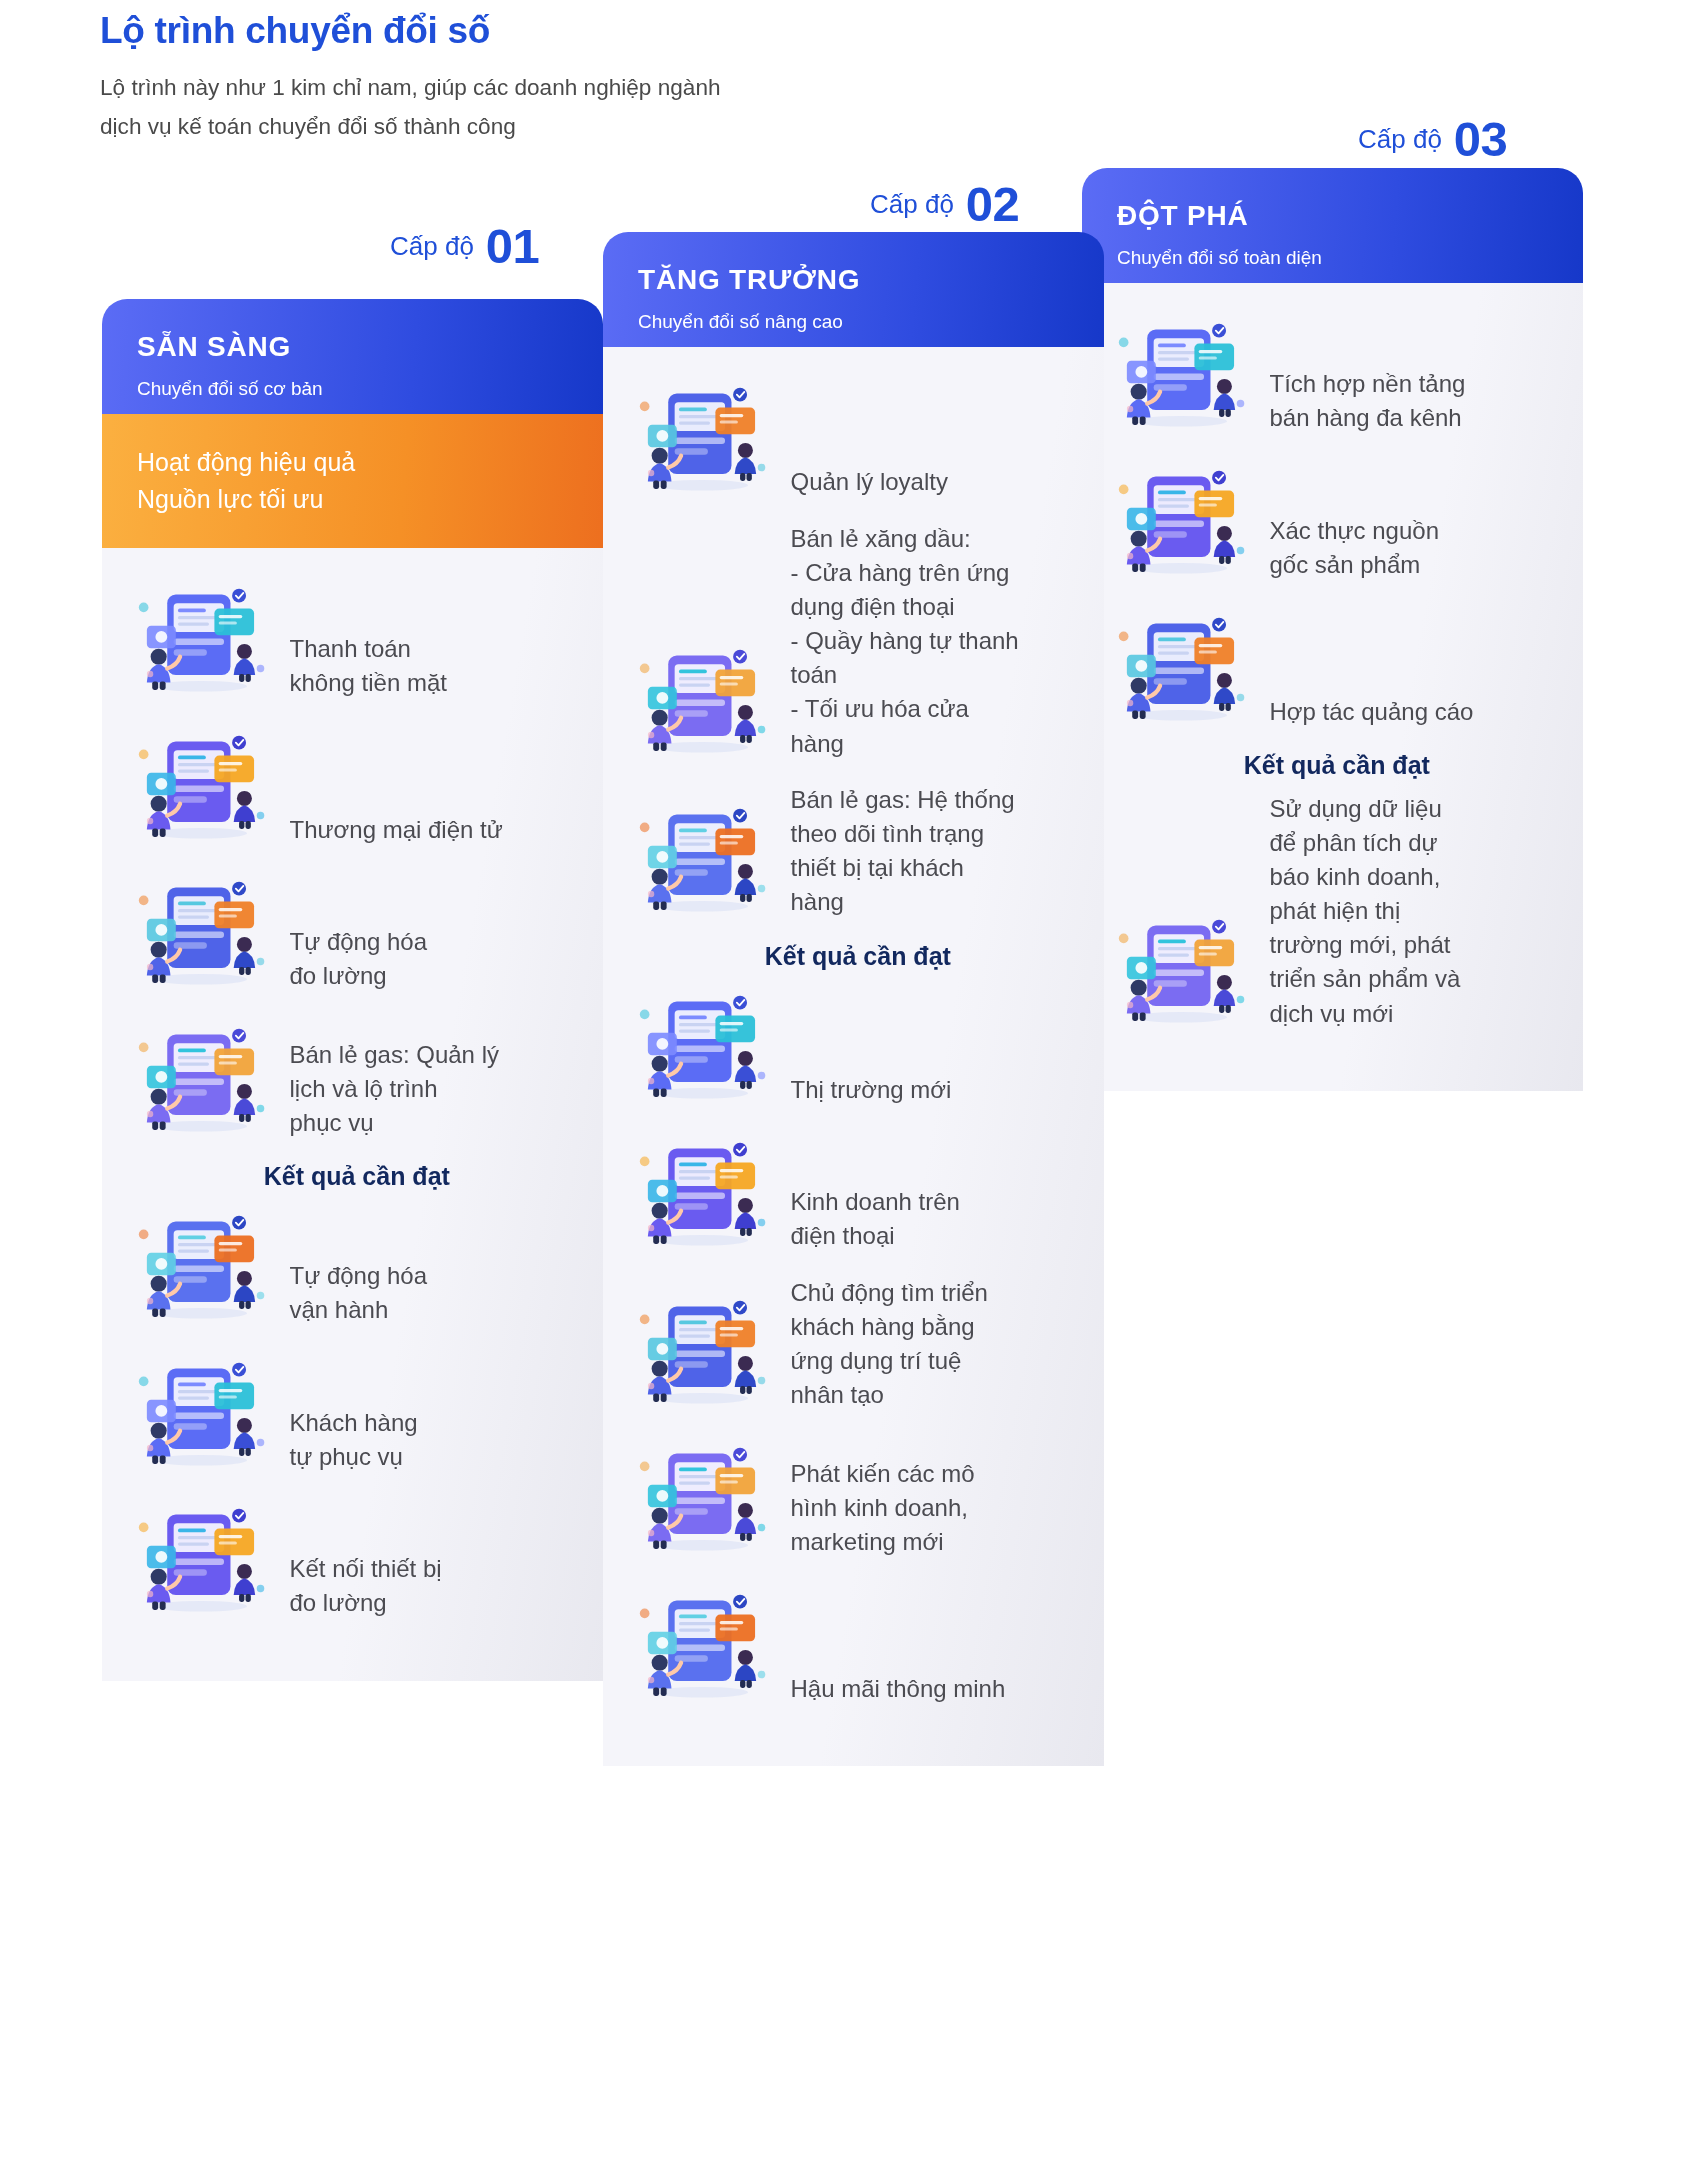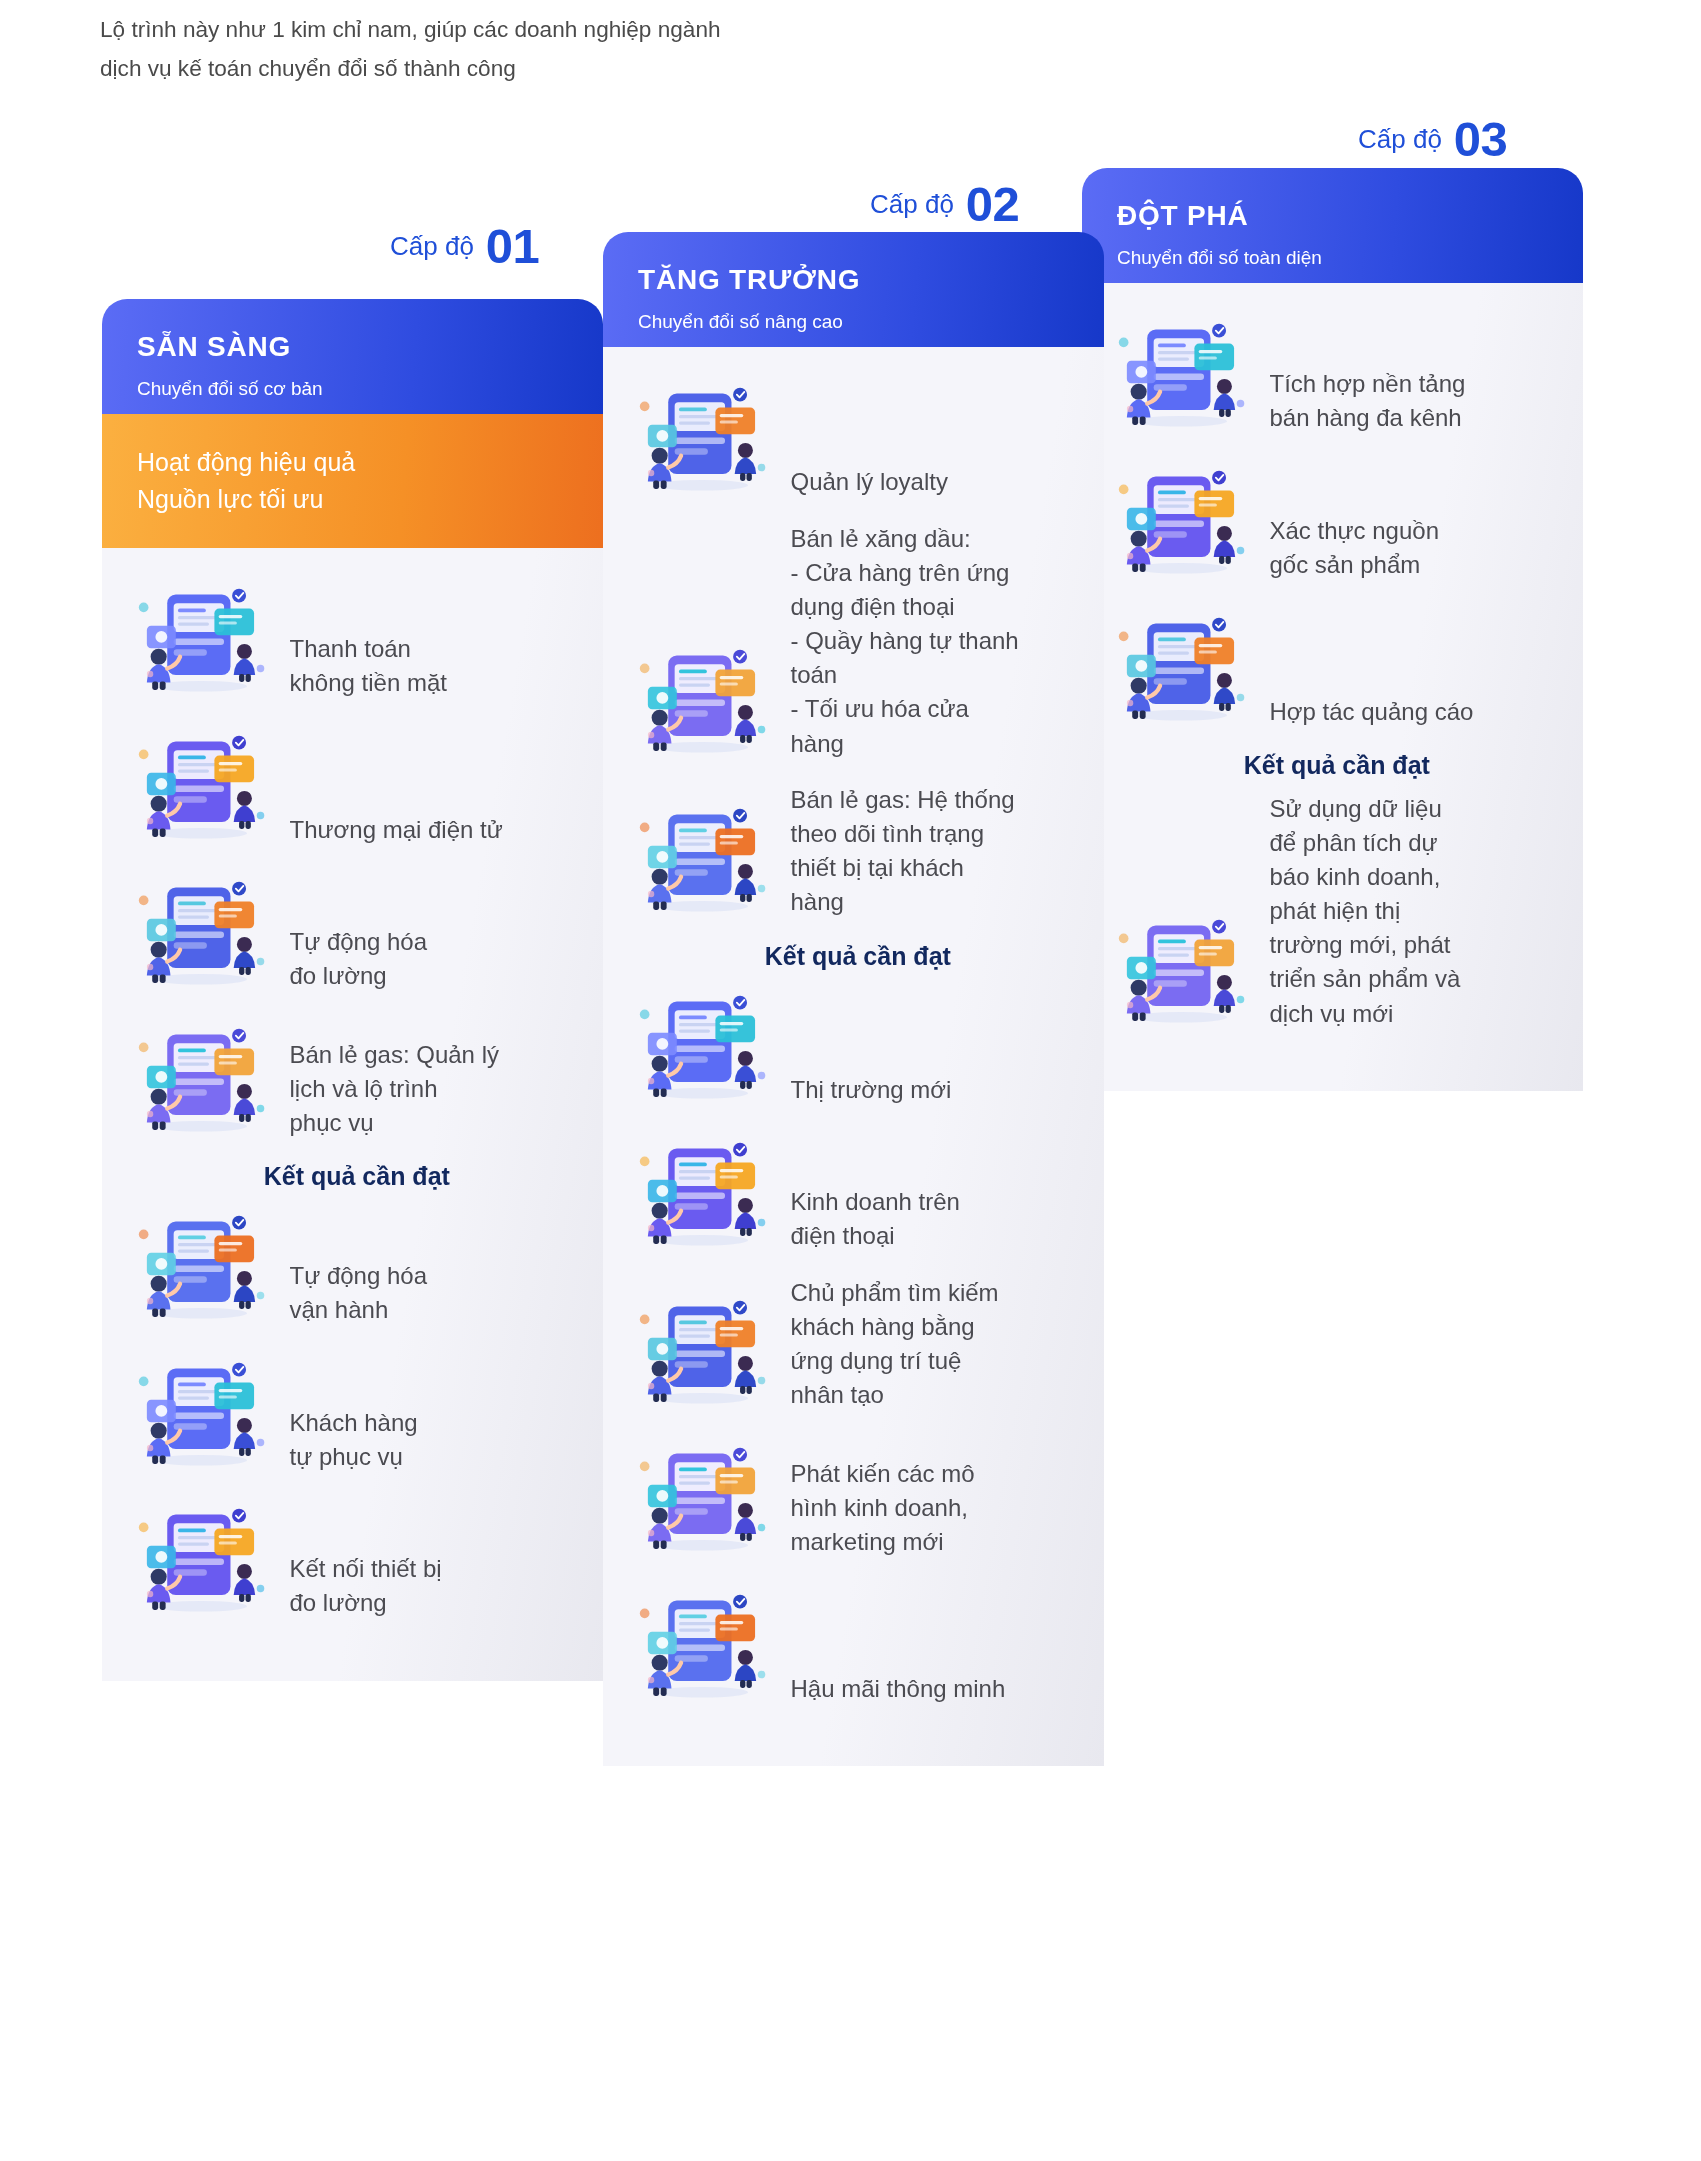--- a/index.html
+++ b/index.html
@@ -71,6 +71,7 @@
 <body>
 
 <div id="intro">
+  <h1 class="title">Lộ trình chuyển đổi số</h1>
   <p class="sub">
     <span>Lộ trình này như 1 kim chỉ nam, giúp các doanh nghiệp ngành</span><br>
     <span>dịch vụ kế toán chuyển đổi số thành công</span>

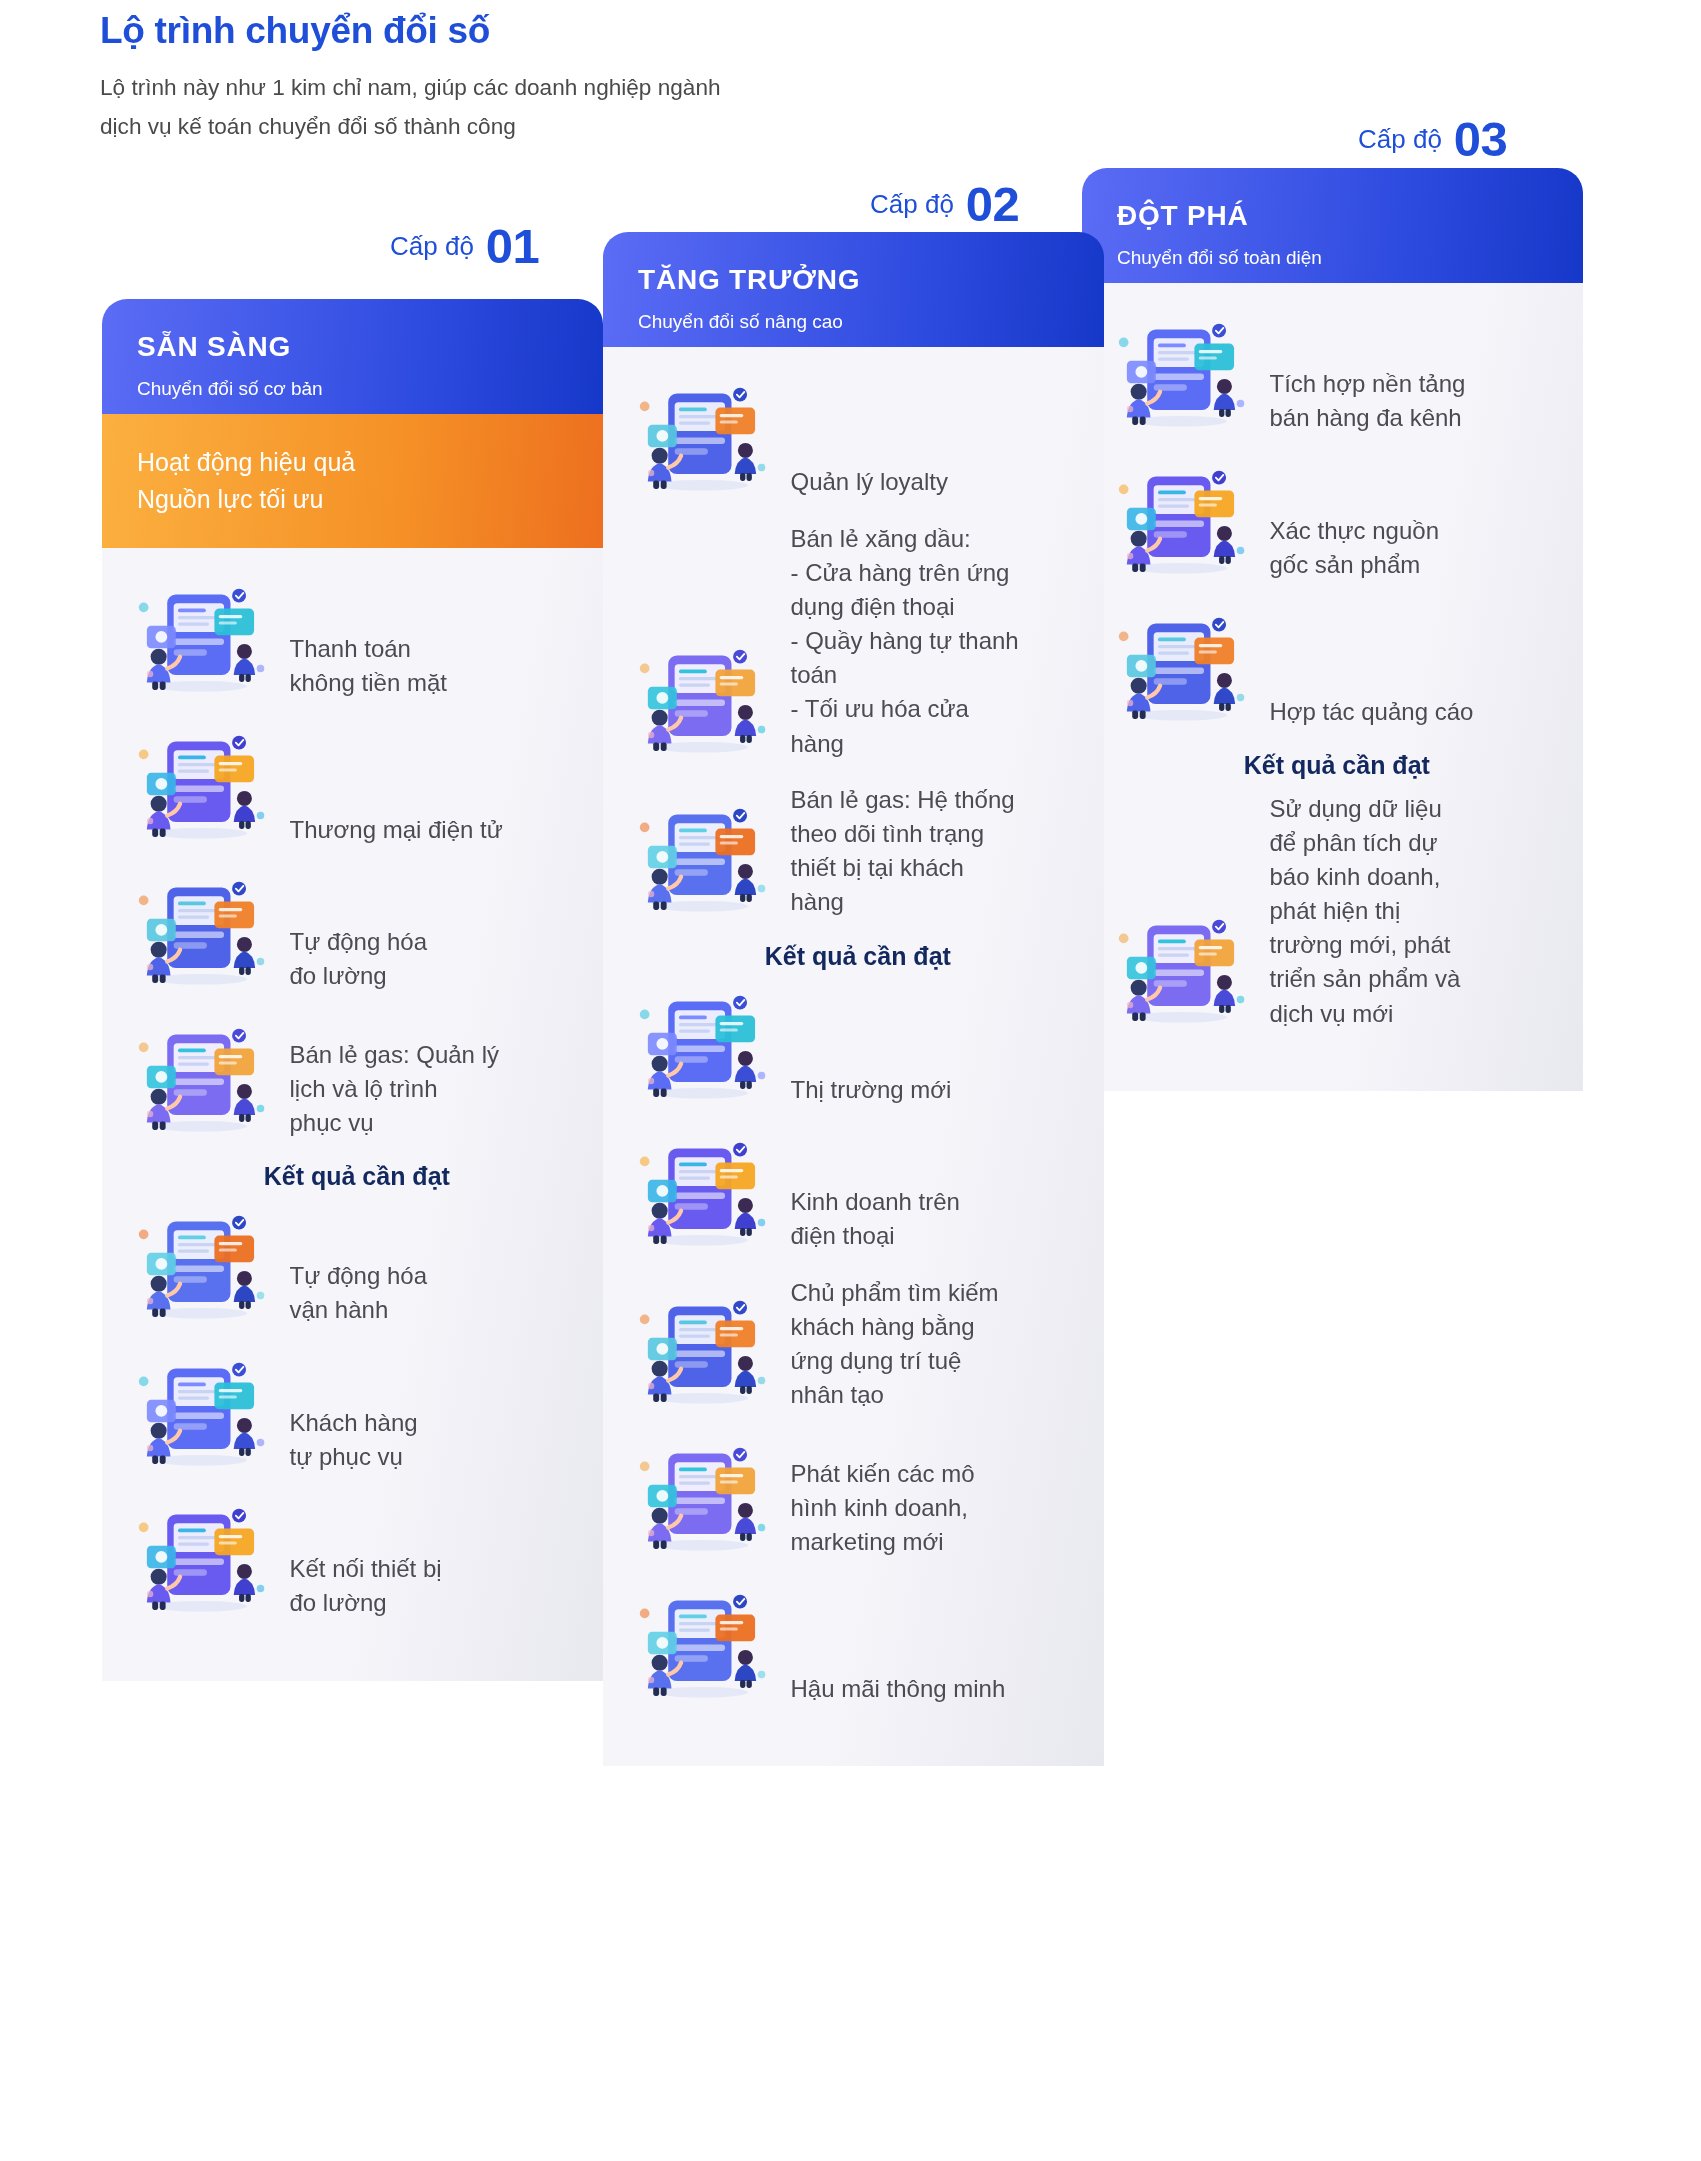--- a/index.html
+++ b/index.html
@@ -658,7 +658,7 @@
   </svg>
             </div>
             <div class="txt">
-              <span class="ln">Chủ phẩm tìm kiếm</span>
+              <span class="ln">Chủ động tìm triển</span>
               <span class="ln">khách hàng bằng</span>
               <span class="ln">ứng dụng trí tuệ</span>
               <span class="ln">nhân tạo</span>

